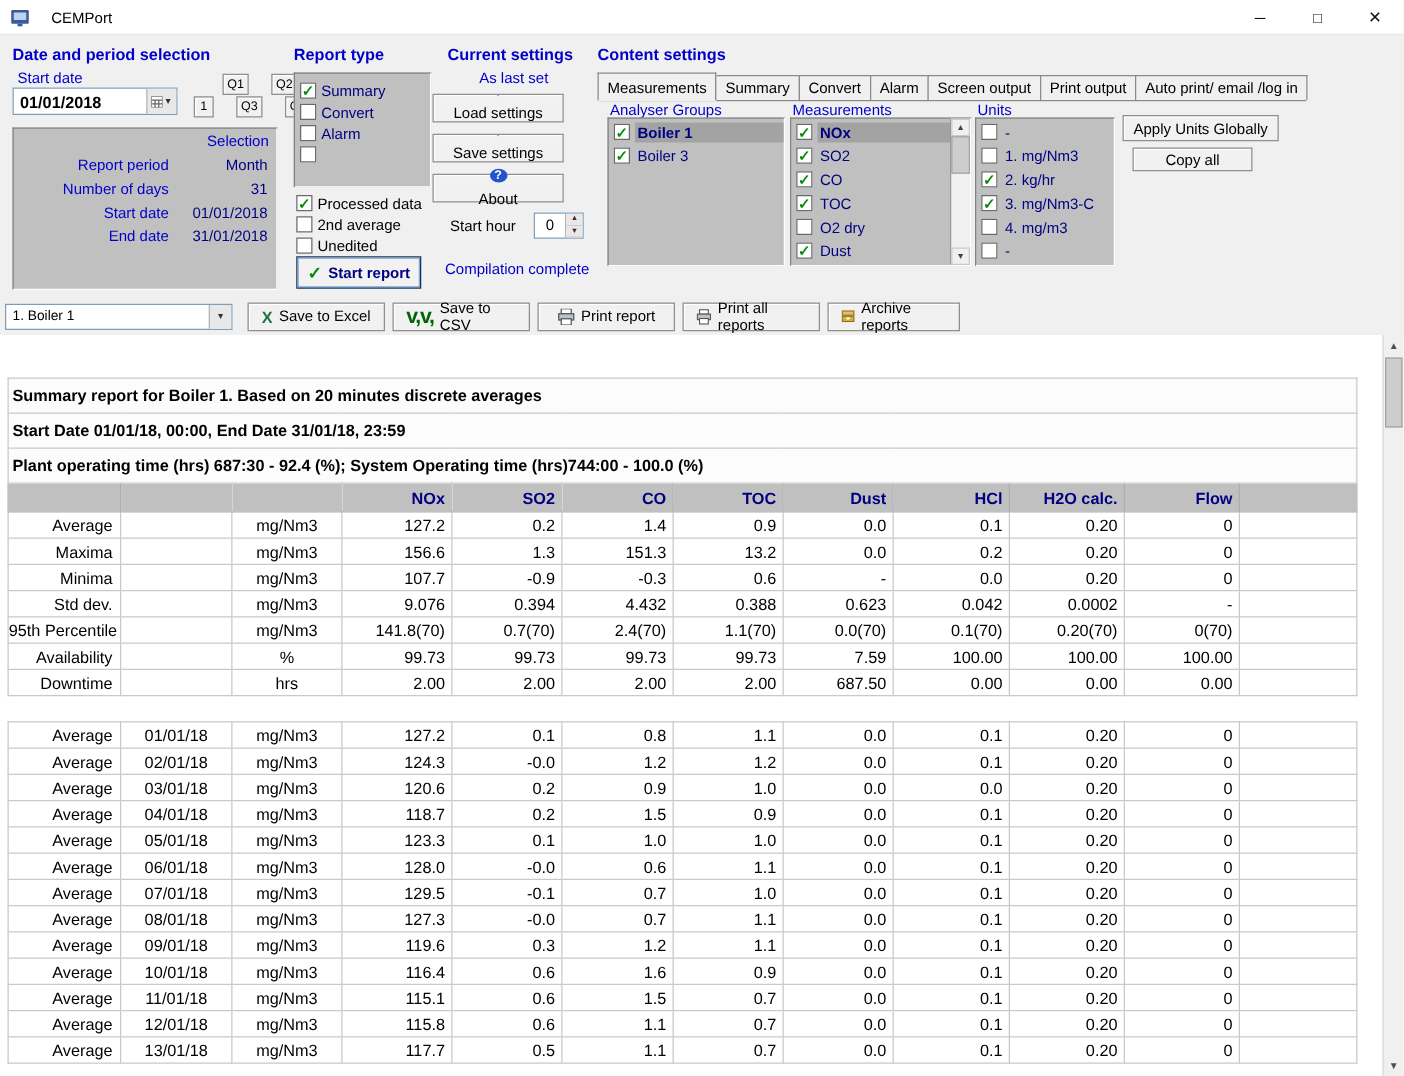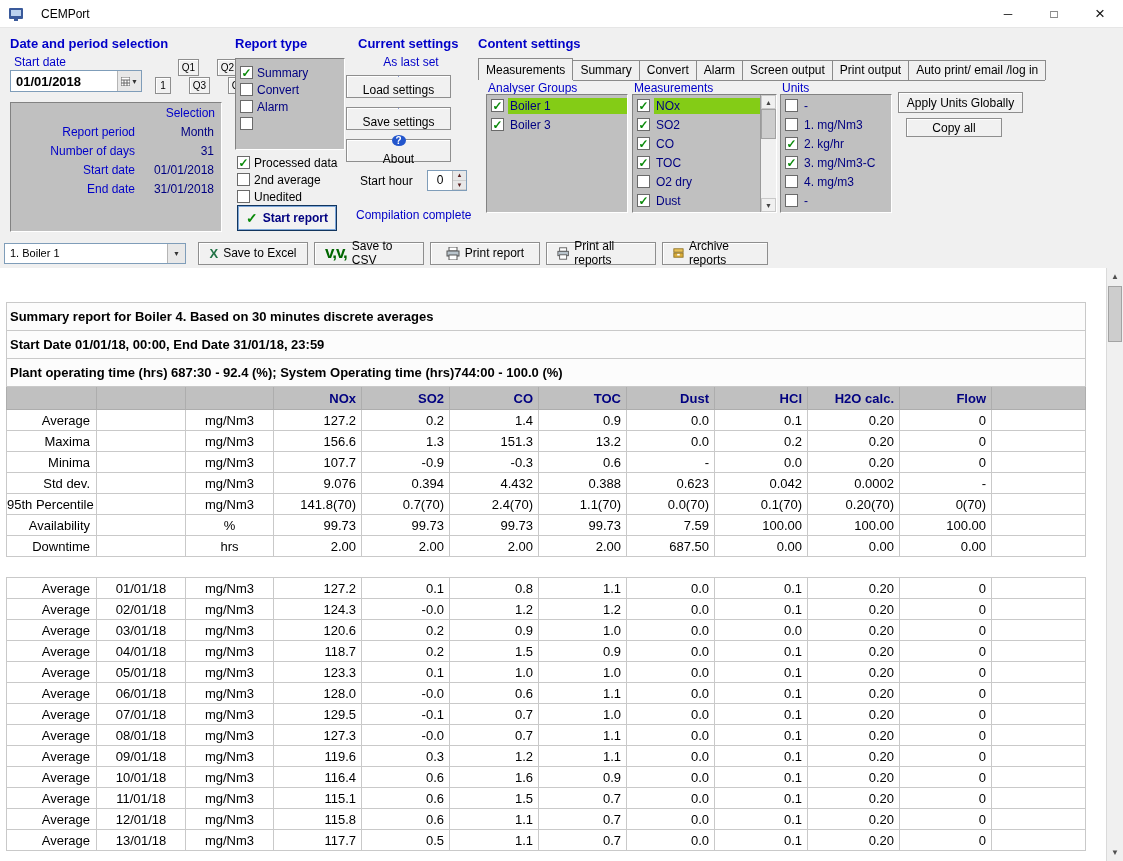--- a/index.html
+++ b/index.html
@@ -70,7 +70,7 @@
   .list-items { flex:1; padding:1px 0 0 2px; overflow:hidden; }
   .list-item { display:flex; align-items:center; gap:4px; height:19px; padding-left:2px; }
   .list-label { flex:1; color:#000080; font-size:12px; padding:1px 2px; }
-  .list-item.selected .list-label { background:#84cc16; font-weight:normal; }
+  .list-item.selected .list-label { background:#a3a3a3; font-weight:bold; }
   .mini-scroll { width:16px; background:#f0f0f0; border-left:1px solid #9a9a9a; position:relative; }
   .mini-arrow { height:14px; font-size:7px; color:#444; text-align:center; line-height:14px; background:#f0f0f0; border:1px solid #c9c9c9; }
   .mini-arrow.down { position:absolute; bottom:0; left:0; right:0; }

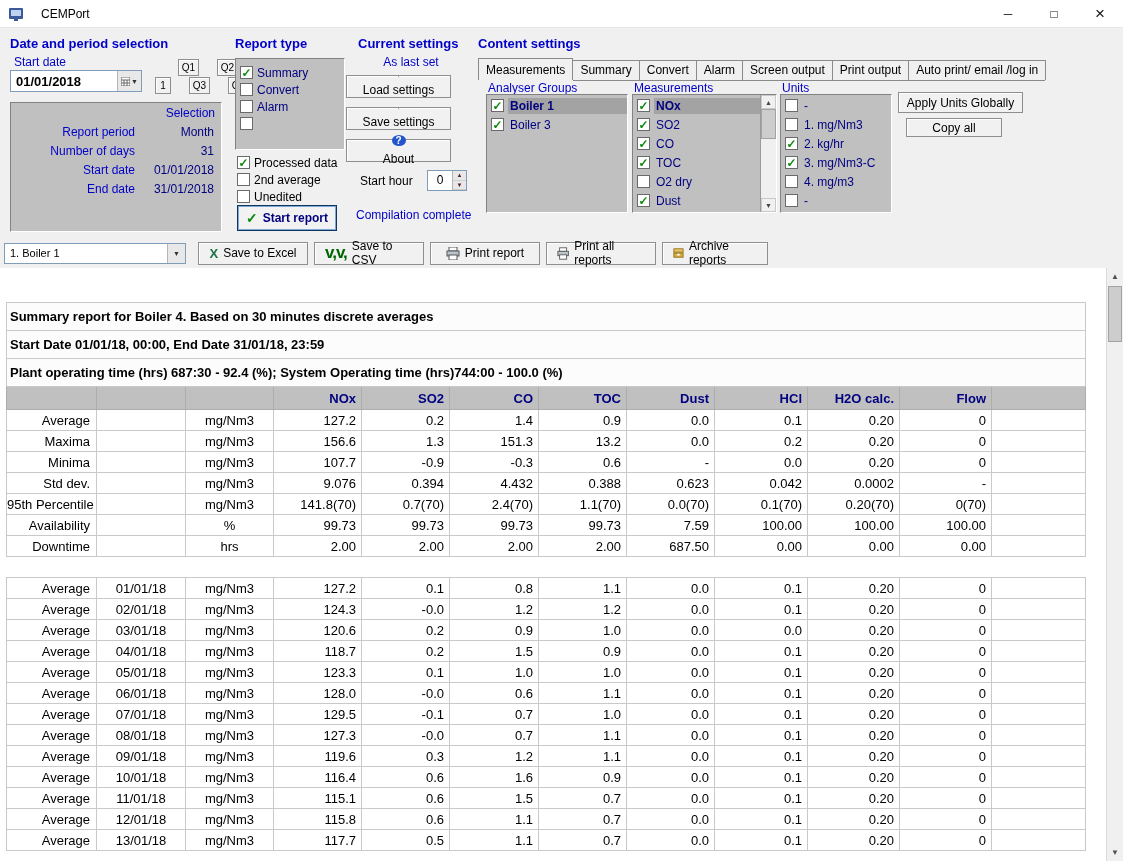--- a/index.html
+++ b/index.html
@@ -414,7 +414,7 @@
           </colgroup>
           <tbody>
             <tr class="title-tr">
-              <td class="title-cell" colspan="12">Summary report for Boiler 4.  Based on 30 minutes discrete averages</td>
+              <td class="title-cell" colspan="12">Summary report for Boiler 1.  Based on 20 minutes discrete averages</td>
             </tr>
             <tr class="title-tr">
               <td class="title-cell" colspan="12">Start Date 01/01/18, 00:00, End Date 31/01/18, 23:59</td>

